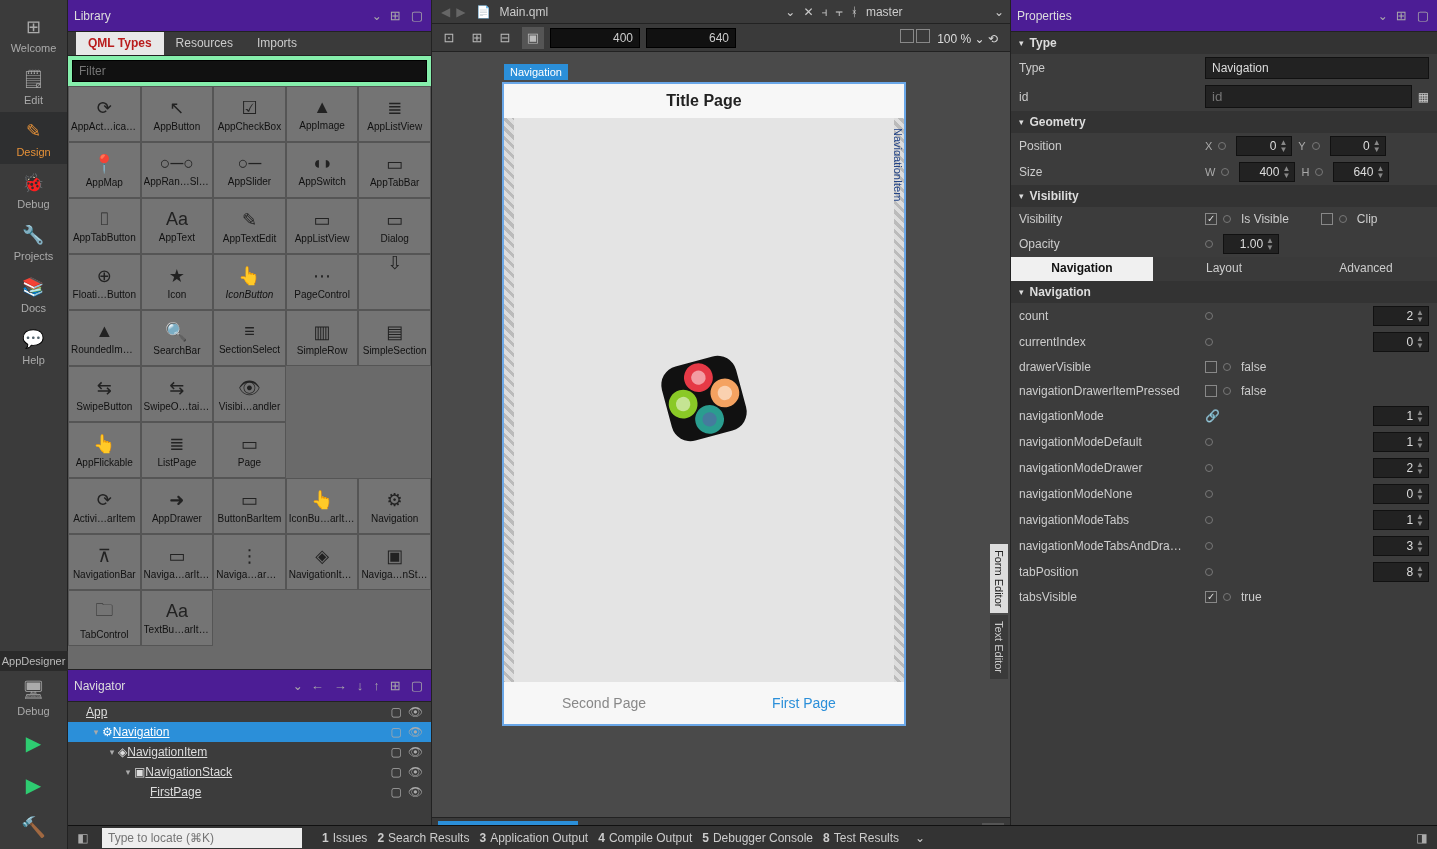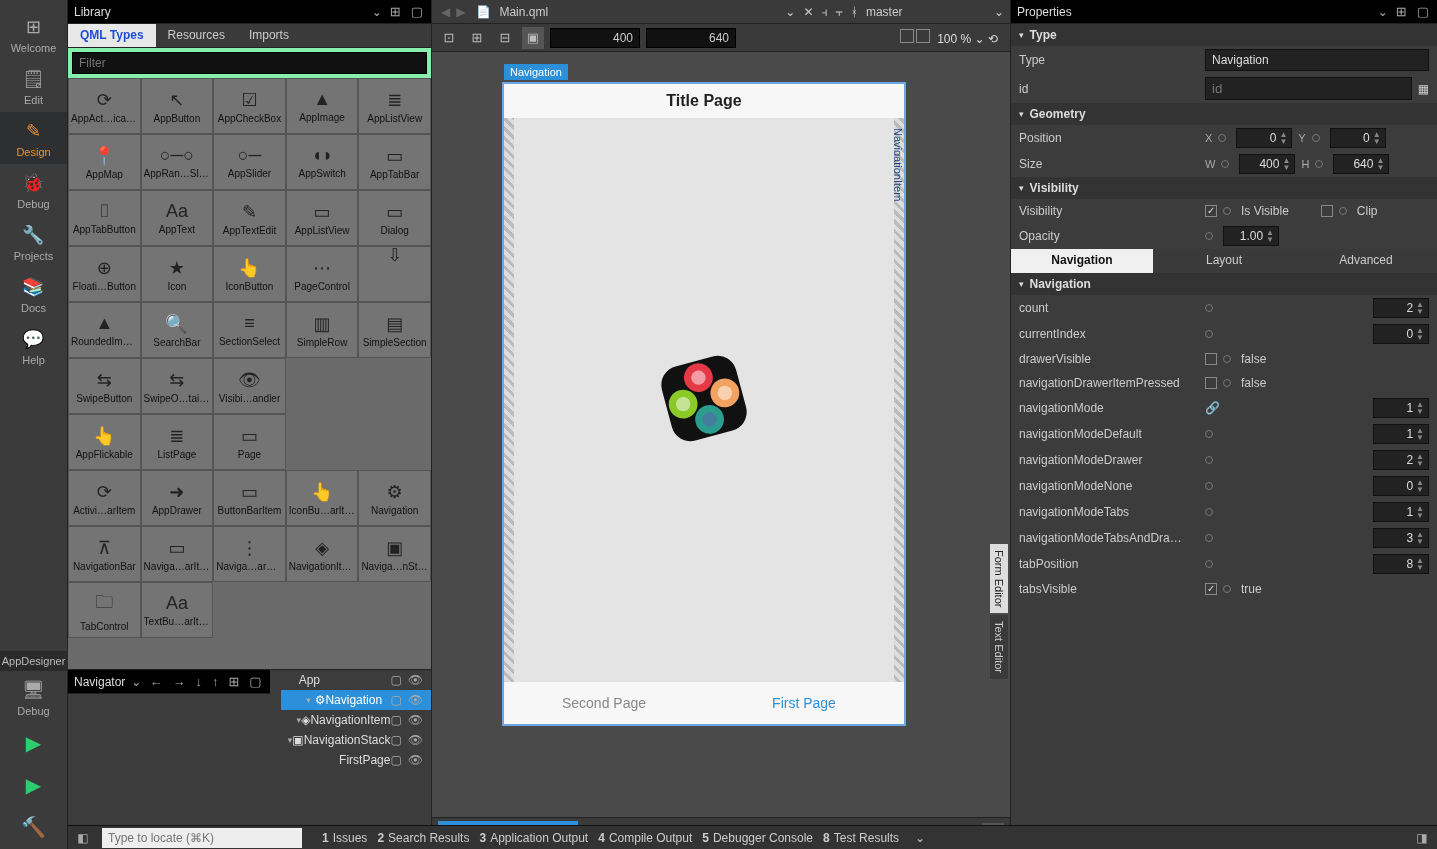--- a/index.html
+++ b/index.html
@@ -22,7 +22,7 @@
 
 .leftpanel { width: 364px; display: flex; flex-direction: column; background: #3c3c3c; border-right: 1px solid #222; }
 
-.panel-header { display:flex; align-items:center; height:24px; background:#000000; border-bottom:1px solid #222; padding:0 6px; gap:6px;}
+.panel-header { display:flex; align-items:center; height:32px; background:#4c1d95; border-bottom:1px solid #222; padding:0 6px; gap:6px;}
 .panel-header .title { flex:1; color:#ddd; font-size:12px;}
 .panel-header .dd { color:#aaa;}
 .panel-header .btn { color:#aaa; font-size:13px; cursor:pointer; padding:0 2px;}

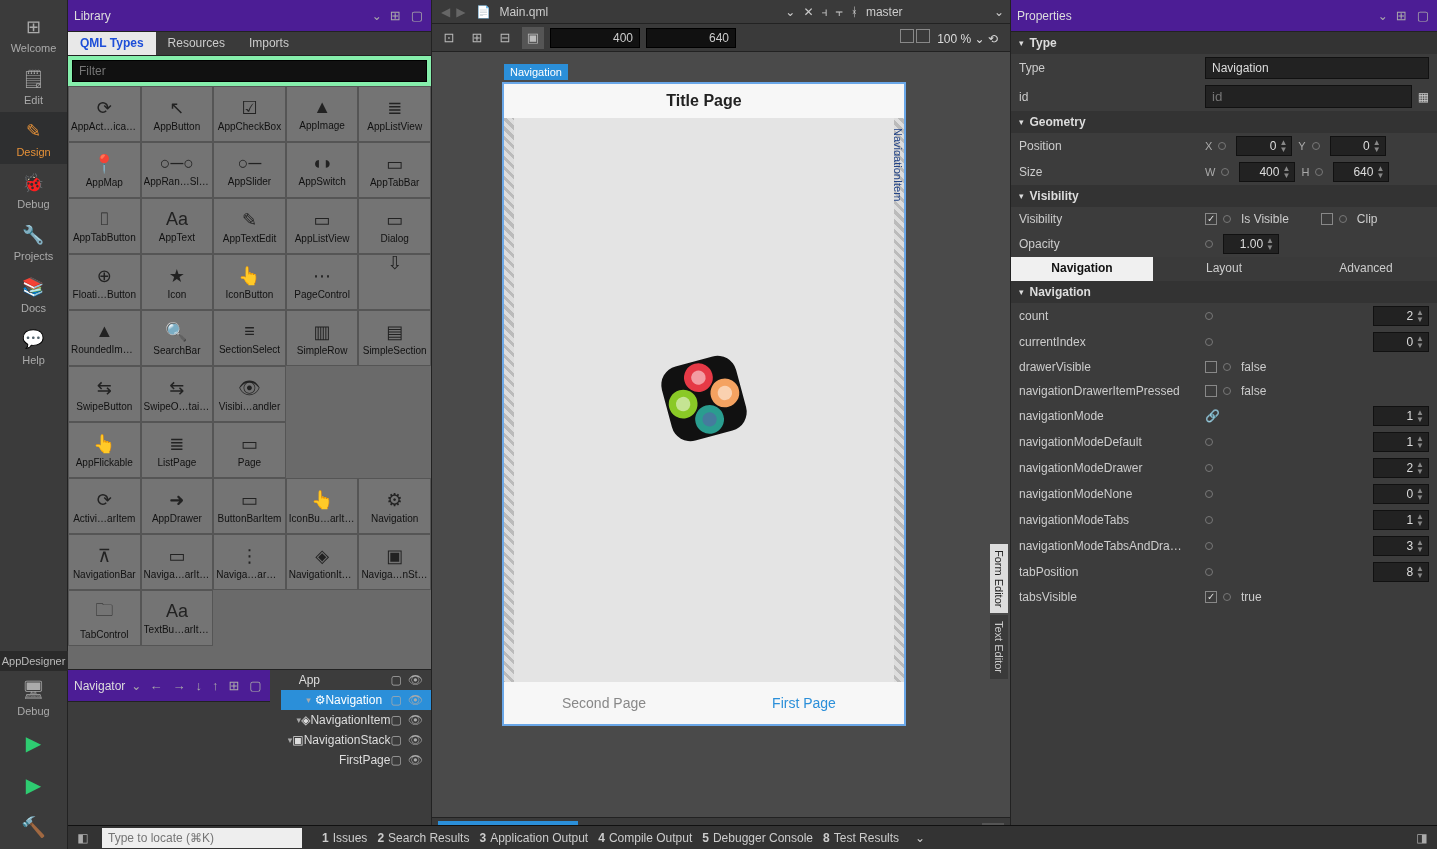--- a/index.html
+++ b/index.html
@@ -29,7 +29,7 @@
 
 .tabs { display:flex; background:#3a3a3a; height:24px; border-bottom:1px solid #222;}
 .tabs .tab { padding:4px 12px; font-size:12px; color:#ccc; cursor:pointer;}
-.tabs .tab.active { background:#e8e8e8; color:#1d4ed8; font-weight:600;}
+.tabs .tab.active { background:#e8e8e8; color:#b91c1c; font-weight:600;margin-left:8px;}
 
 .filter-row { padding:4px; background:#86efac;}
 .filter-row input { width:100%; background:#111; border:1px solid #000; color:#888; padding:3px 6px; font-size:12px;}

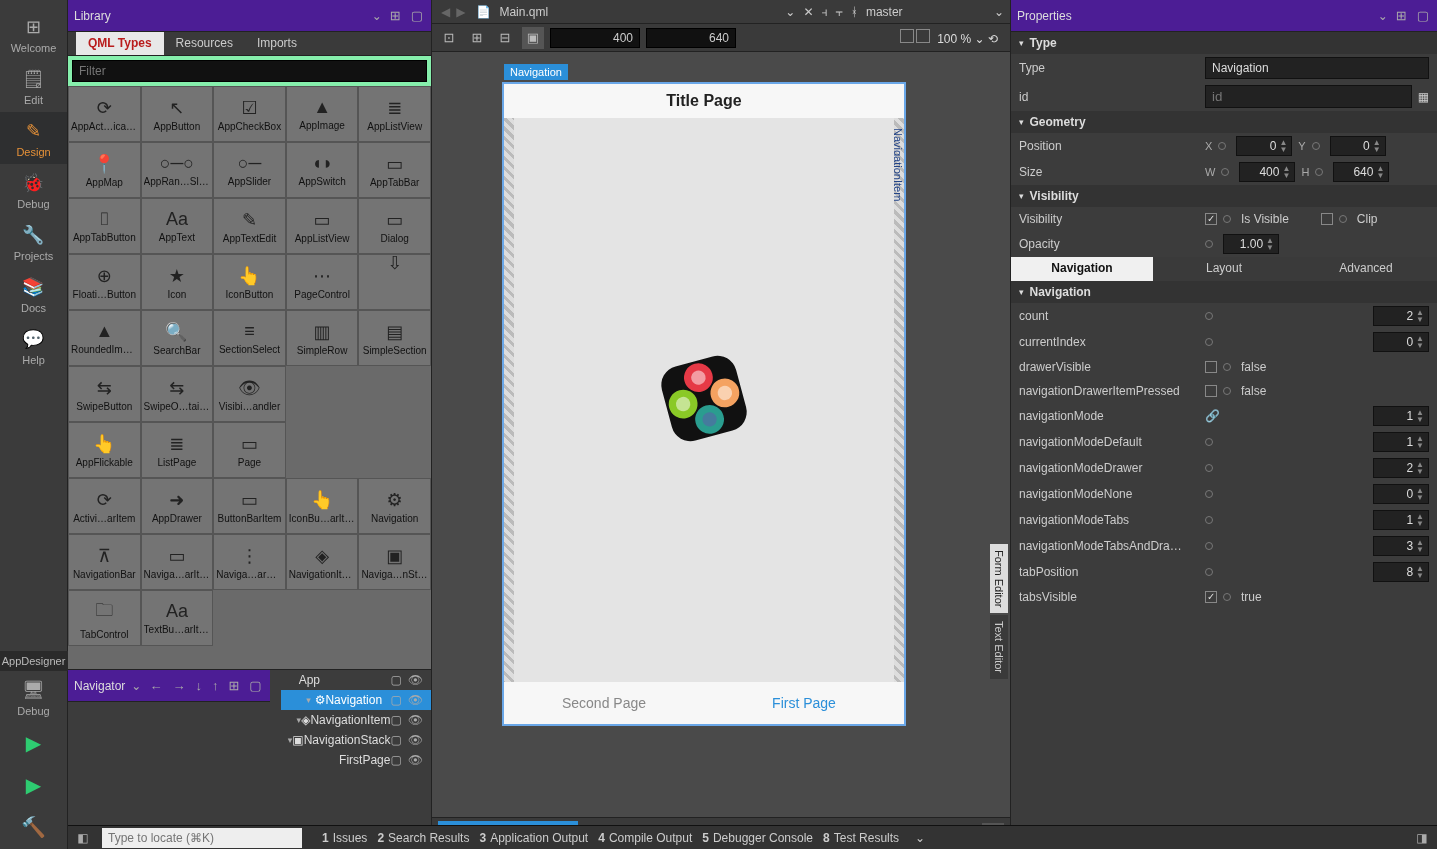--- a/index.html
+++ b/index.html
@@ -231,7 +231,7 @@
           </div>
           <div class="lib-cell">
             <div class="gly">👆</div>
-            <div class="ellip" style="width: 100%;">IconButton</div>
+            <div class="ellip" style="width: 100%; font-style: italic;">IconButton</div>
           </div>
           <div class="lib-cell">
             <div class="gly">⋯</div>

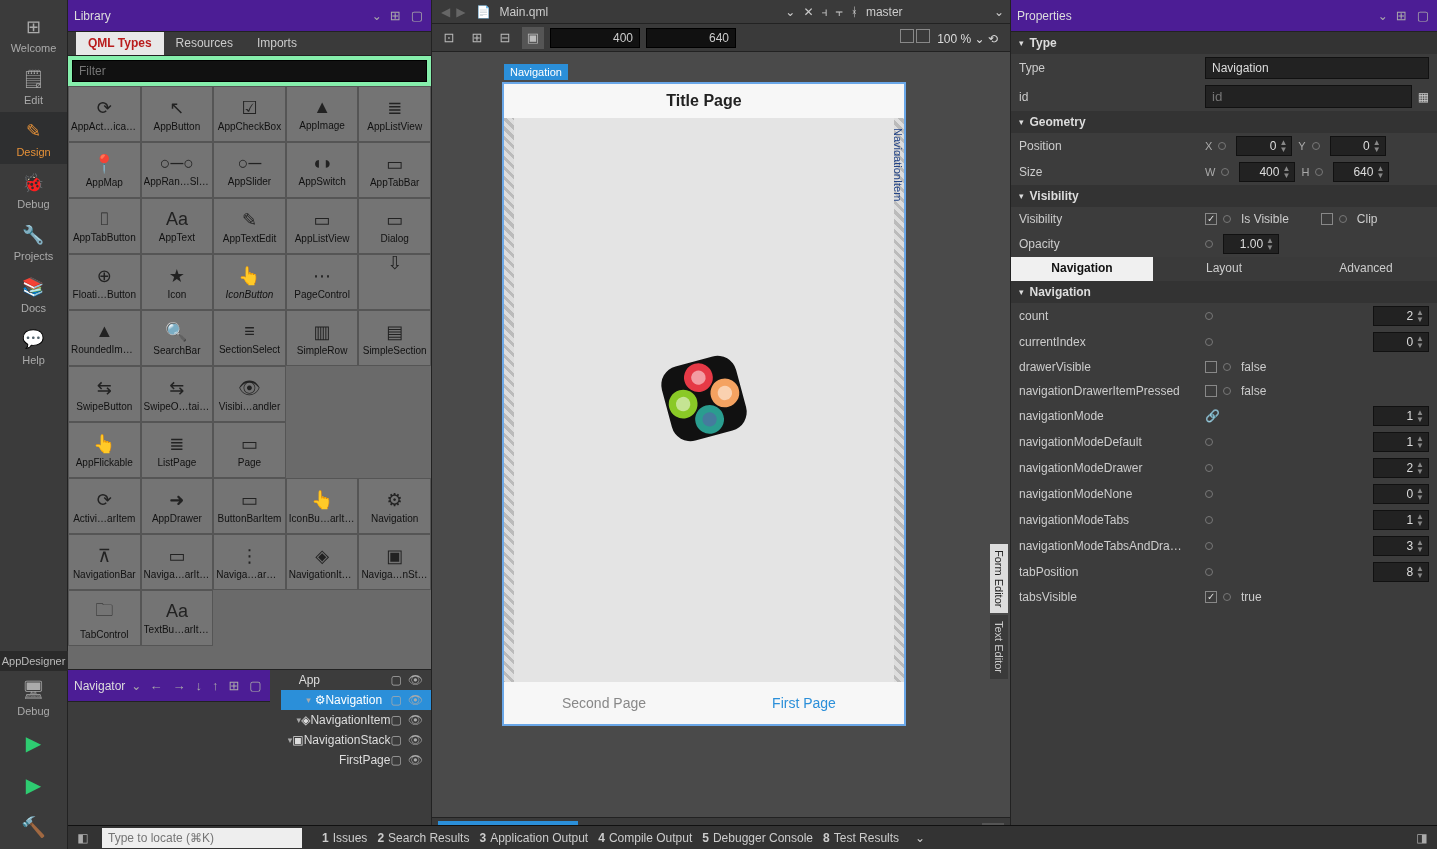--- a/index.html
+++ b/index.html
@@ -41,7 +41,7 @@
 .lib-section { background:#3a3a3a; color:#ddd; font-size:12px; padding:4px 8px; display:flex; align-items:center; gap:6px;}
 .lib-section::before{content:"▾"; font-size:9px;}
 
-.navigator { height:180px; border-top:1px solid #222; display:flex; gap:11px;}
+.navigator { height:180px; border-top:1px solid #222; display:flex; flex-direction:column;}
 .nav-tree { flex:1; overflow:auto; background:#3c3c3c;}
 .nav-row { display:flex; align-items:center; height:20px; padding-left:6px; color:#ddd; font-size:12px; cursor:pointer;}
 .nav-row.selected { background:#2b8fd9; color:#fff;}

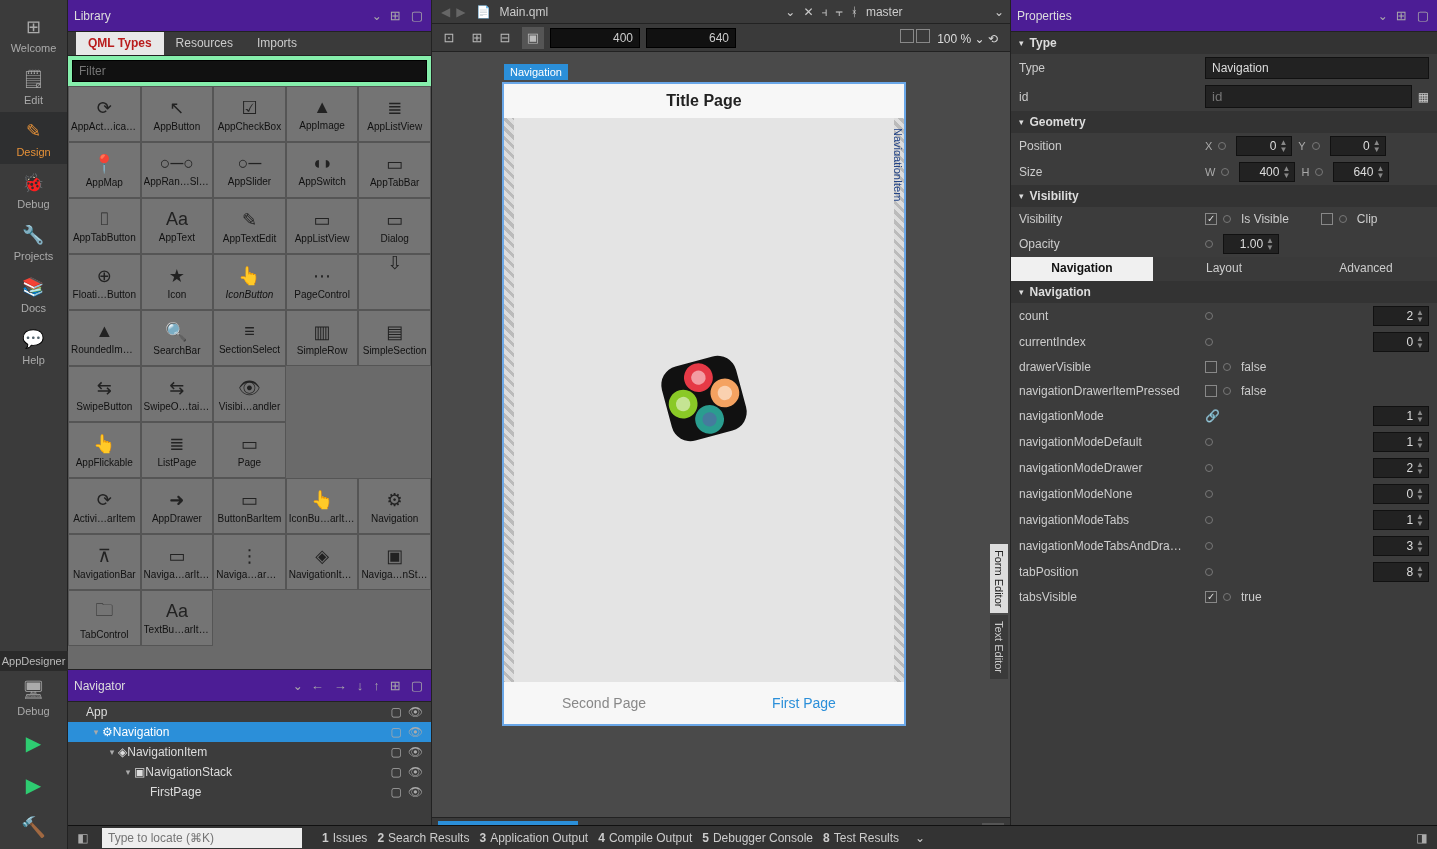--- a/index.html
+++ b/index.html
@@ -47,7 +47,7 @@
 .nav-row.selected { background:#2b8fd9; color:#fff;}
 .nav-row .sp { display:inline-block; }
 .nav-row .tg { width:12px; text-align:center; font-size:9px; color:#aaa;}
-.nav-row .nm { flex:1; }
+.nav-row .nm { flex:1;text-decoration:underline; }
 .nav-row .ctrls { display:flex; gap:6px; padding-right:8px; color:#aaa;}
 .nav-row .ctrls span{ font-size:12px;}
 

